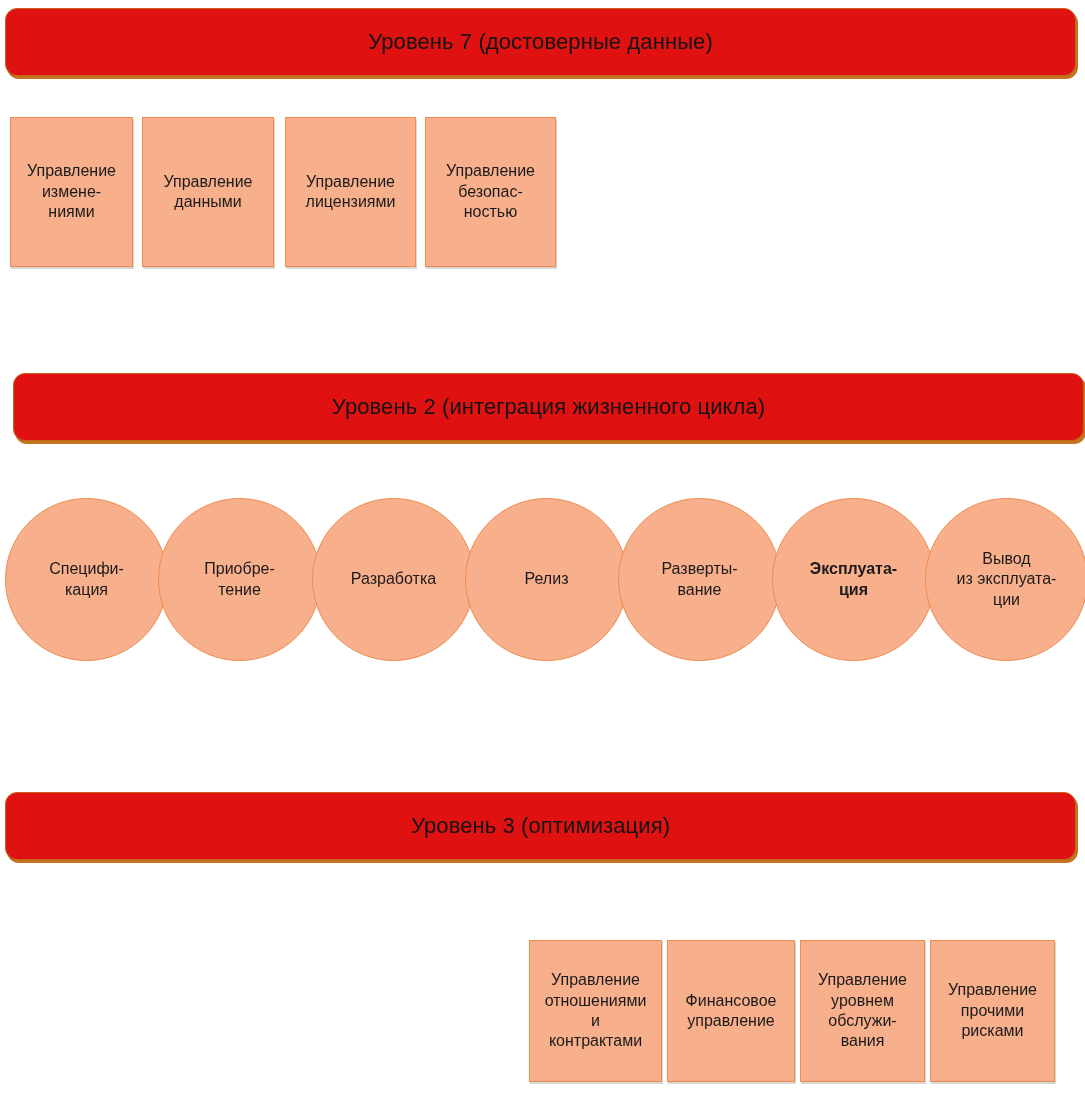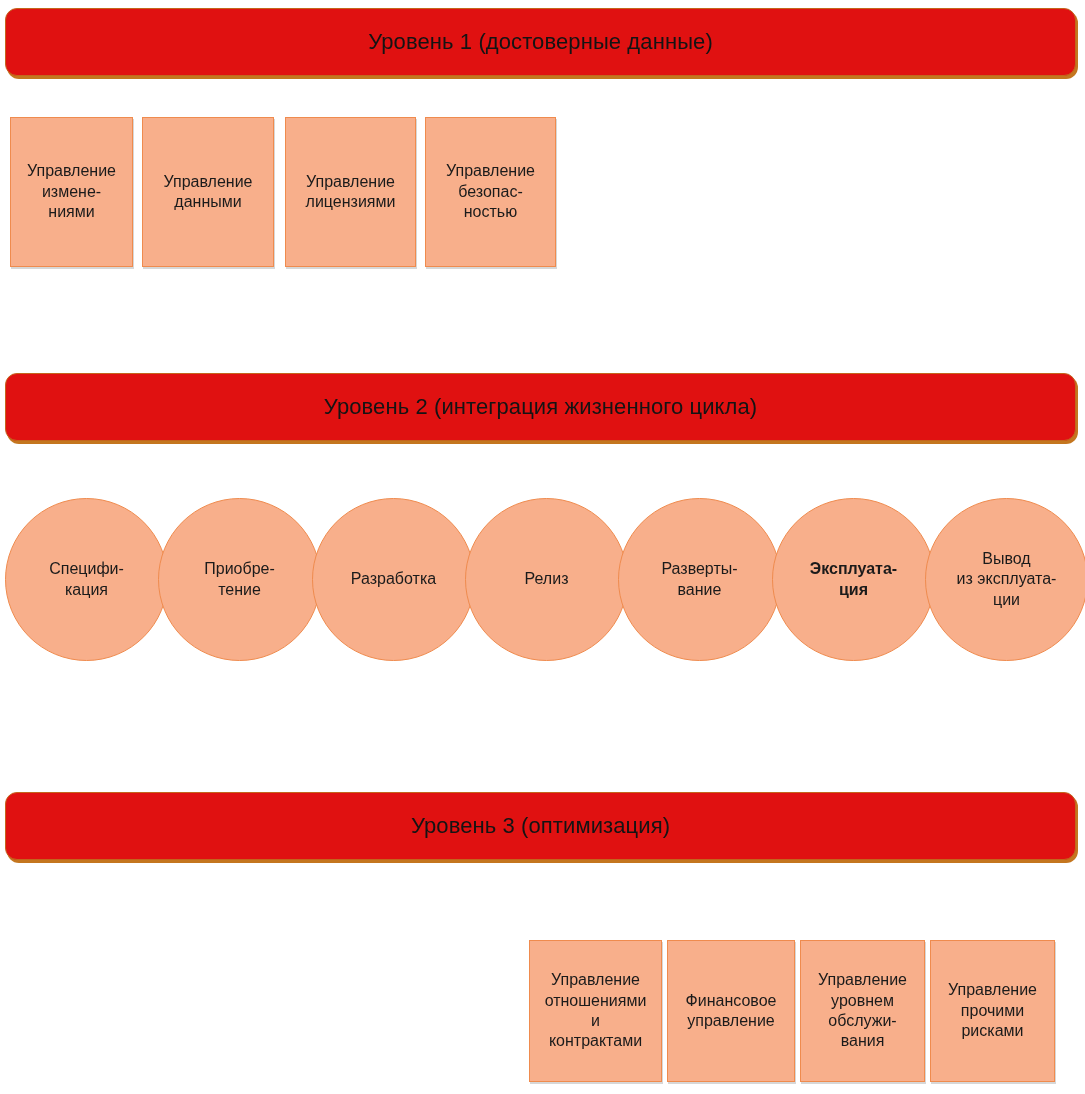--- a/index.html
+++ b/index.html
@@ -120,7 +120,7 @@
 <div class="canvas">
 
   <div class="banner" id="banner-1">
-    <span class="banner-label">Уровень 1 (достоверные данные)</span>
+    <span class="banner-label">Уровень 7 (достоверные данные)</span>
   </div>
 
   <div class="process-box" id="l1-box-0">

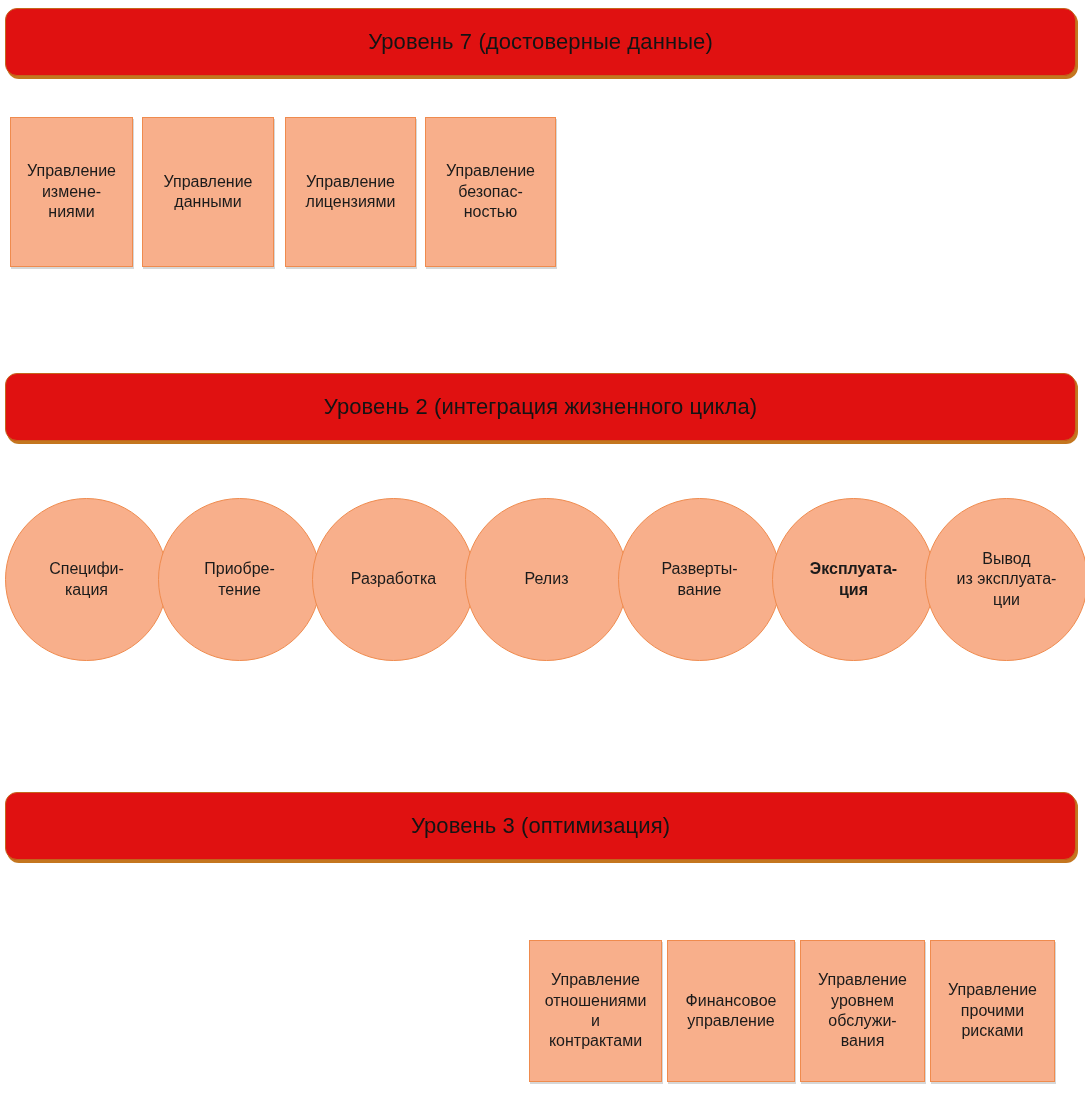--- a/index.html
+++ b/index.html
@@ -48,7 +48,7 @@
   }
 
   #banner-1 { left: 5px;  top: 8px;   width: 1071px; height: 68px; }
-  #banner-2 { left: 5px;  top: 373px; width: 1071px; height: 68px; }
+  #banner-2 { left: 13px;  top: 373px; width: 1071px; height: 68px; }
   #banner-3 { left: 5px;  top: 792px; width: 1071px; height: 68px; }
 
   

